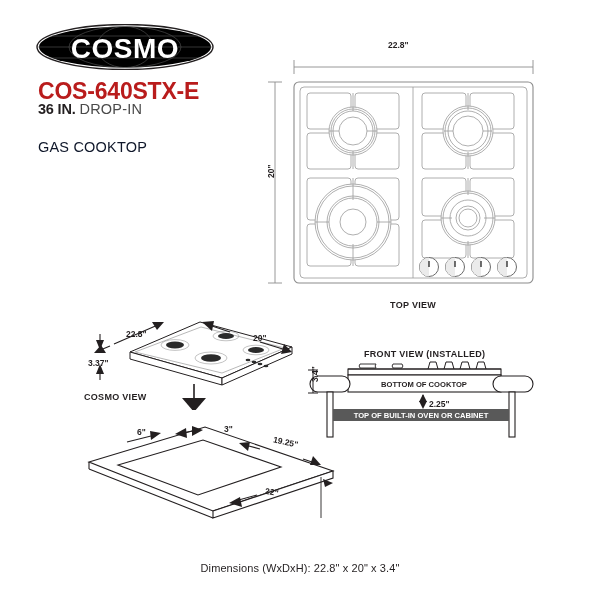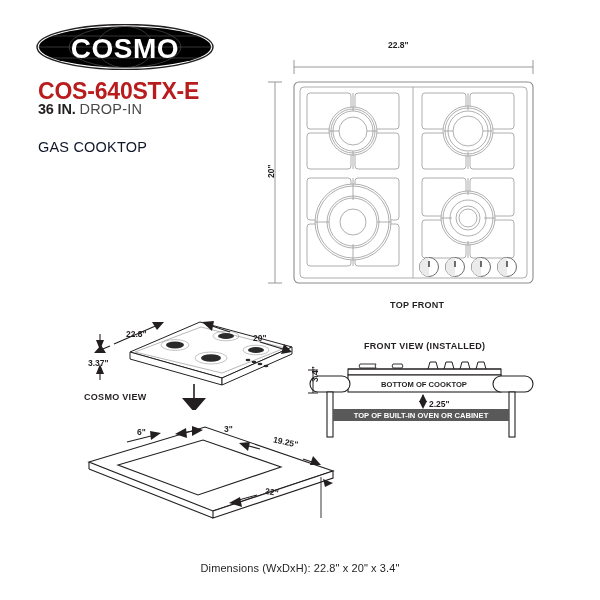--- a/index.html
+++ b/index.html
@@ -191,7 +191,7 @@
 
   <div class="dim" style="left:388px;top:40px;">22.8"</div>
   <div class="dim rot90" style="left:266px;top:178px;">20"</div>
-  <div class="viewlabel" style="left:390px;top:300px;">TOP FRONT</div>
+  <div class="viewlabel" style="left:390px;top:300px;">TOP VIEW</div>
 
   <svg class="svg-abs" style="left:80px;top:300px;" width="250" height="110" viewBox="0 0 250 110">
     <g fill="none" stroke="#231f20" stroke-width="1">

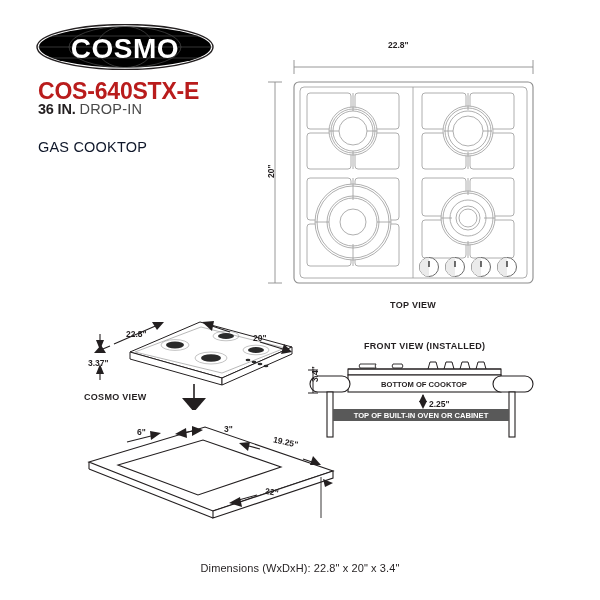--- a/index.html
+++ b/index.html
@@ -302,7 +302,7 @@
   <div class="dim" style="left:273px;top:437px;transform:rotate(12deg);">19.25"</div>
   <div class="dim" style="left:265px;top:487px;transform:rotate(10deg);">22"</div>
 
-  <div class="viewlabel" style="left:364px;top:341px;">FRONT VIEW (INSTALLED)</div>
+  <div class="viewlabel" style="left:364px;top:349px;">FRONT VIEW (INSTALLED)</div>
 
   <svg class="svg-abs" style="left:305px;top:352px;" width="230" height="88" viewBox="0 0 230 88">
     <g fill="none" stroke="#231f20" stroke-width="1.1">

